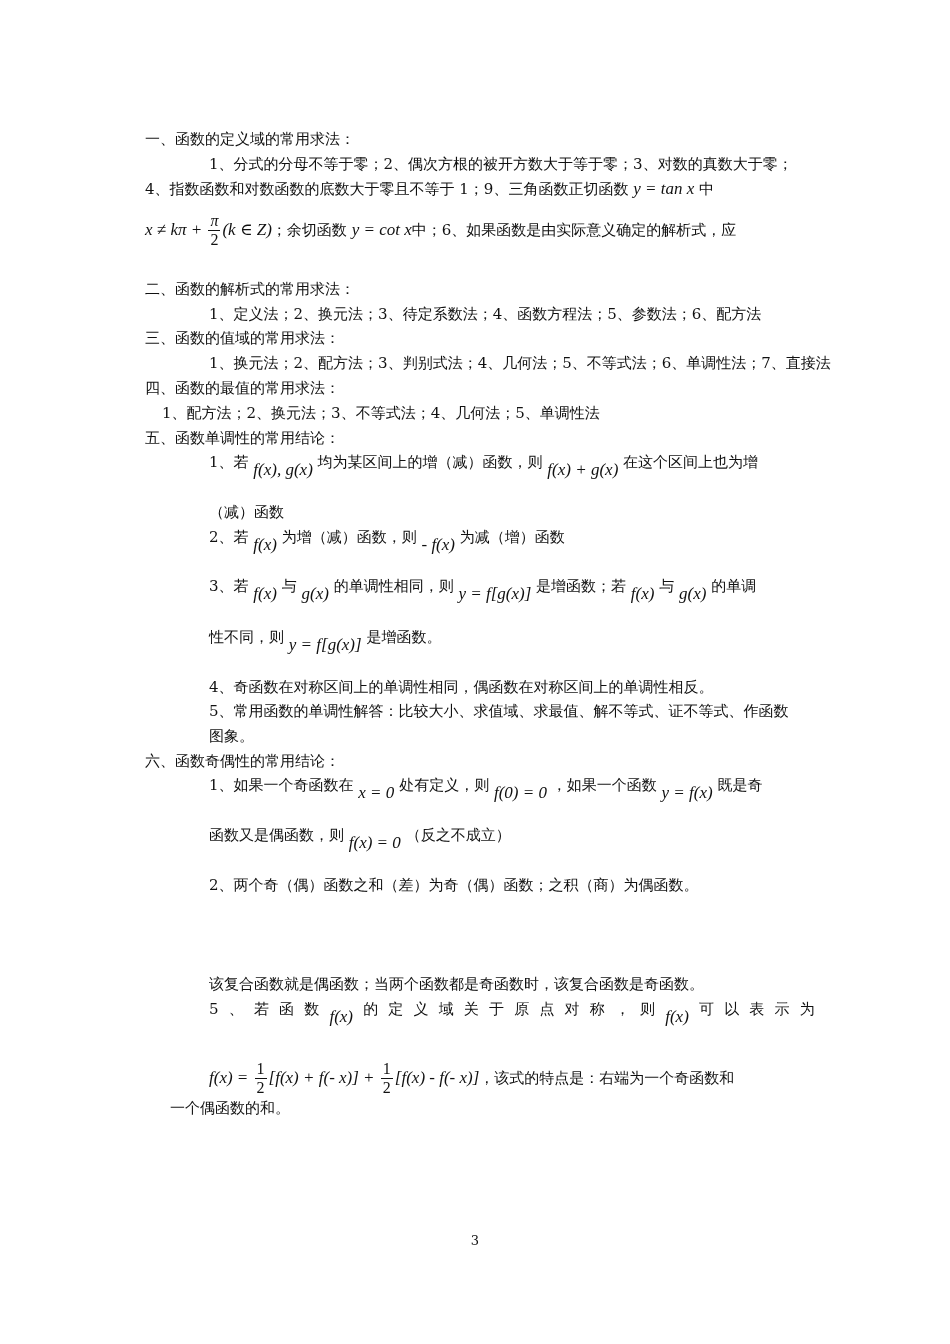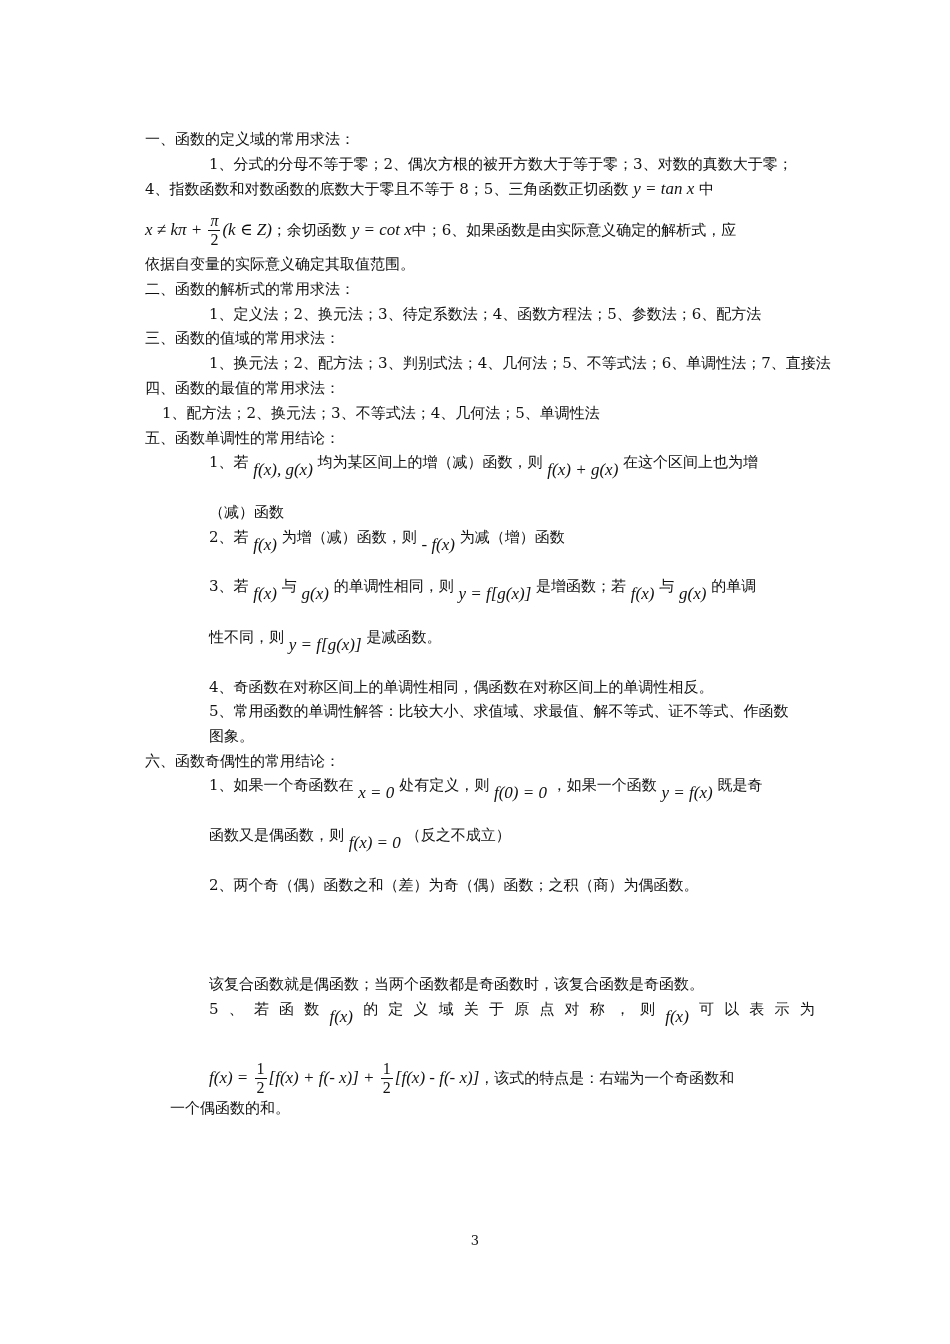--- a/index.html
+++ b/index.html
@@ -29,7 +29,7 @@
   <div class="line h" style="top:129px">一、函数的定义域的常用求法：</div>
   <div class="line i1" style="top:154px">1、分式的分母不等于零；2、偶次方根的被开方数大于等于零；3、对数的真数大于零；</div>
   <div class="line h" style="top:179px">
-    <span>4、指数函数和对数函数的底数大于零且不等于 8；5、三角函数正切函数</span>
+    <span>4、指数函数和对数函数的底数大于零且不等于 1；9、三角函数正切函数</span>
     <span class="math" style="top:0">y = tan x</span>
     <span>中</span>
   </div>

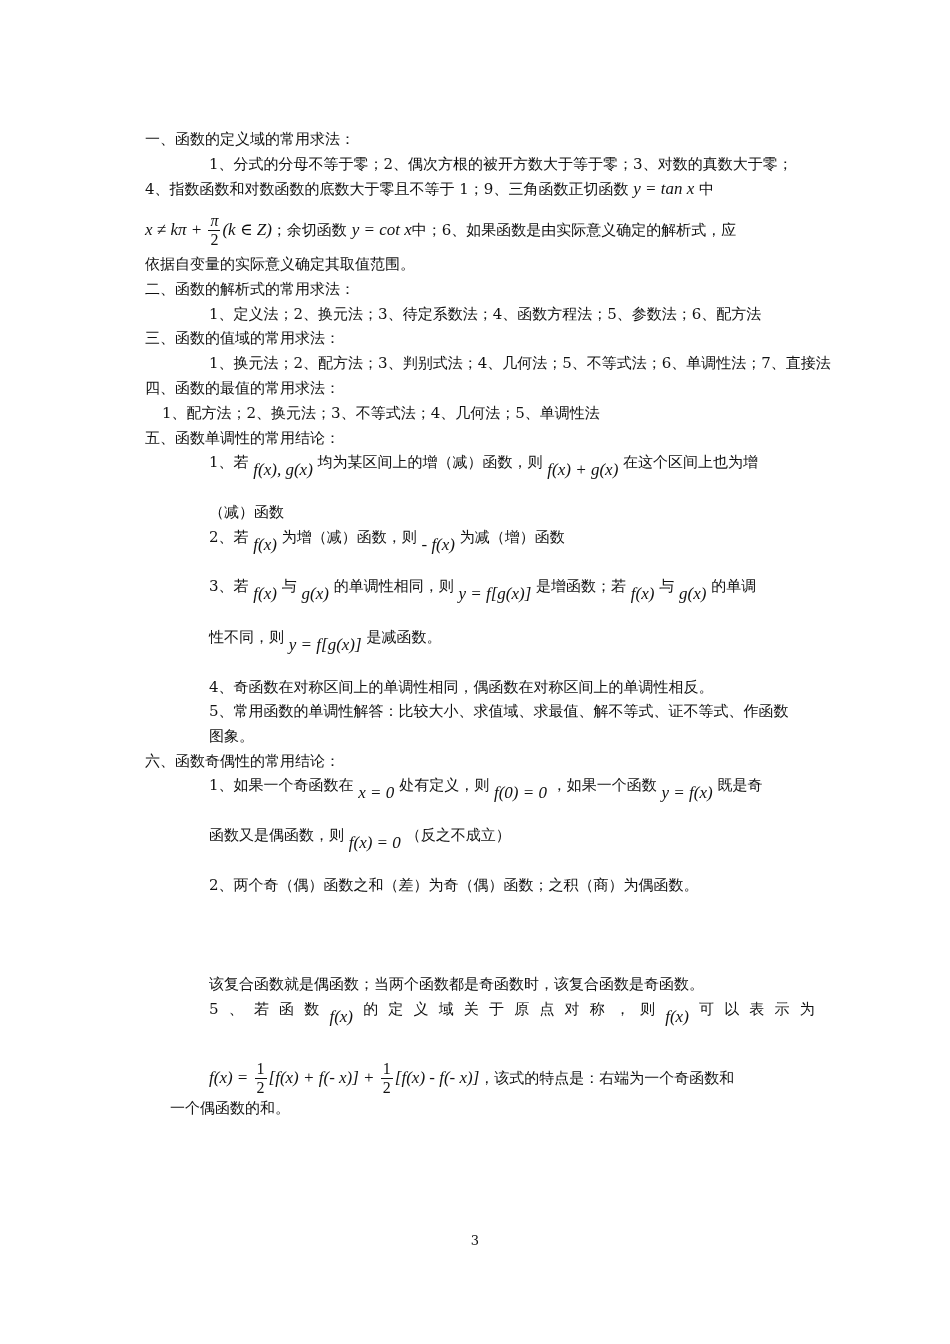--- a/index.html
+++ b/index.html
@@ -37,7 +37,6 @@
     <span class="math" style="top:0">x ≠ kπ + </span><span class="frac"><span class="num">π</span><span class="den">2</span></span><span class="math" style="top:0">(k ∈ Z)</span><span>；余切函数</span>
     <span class="math" style="top:0">y = cot x</span><span>中；6、如果函数是由实际意义确定的解析式，应</span>
   </div>
-  <div class="line h" style="top:254px">依据自变量的实际意义确定其取值范围。</div>
 
   <div class="line h" style="top:279px">二、函数的解析式的常用求法：</div>
   <div class="line i1" style="top:304px">1、定义法；2、换元法；3、待定系数法；4、函数方程法；5、参数法；6、配方法</div>

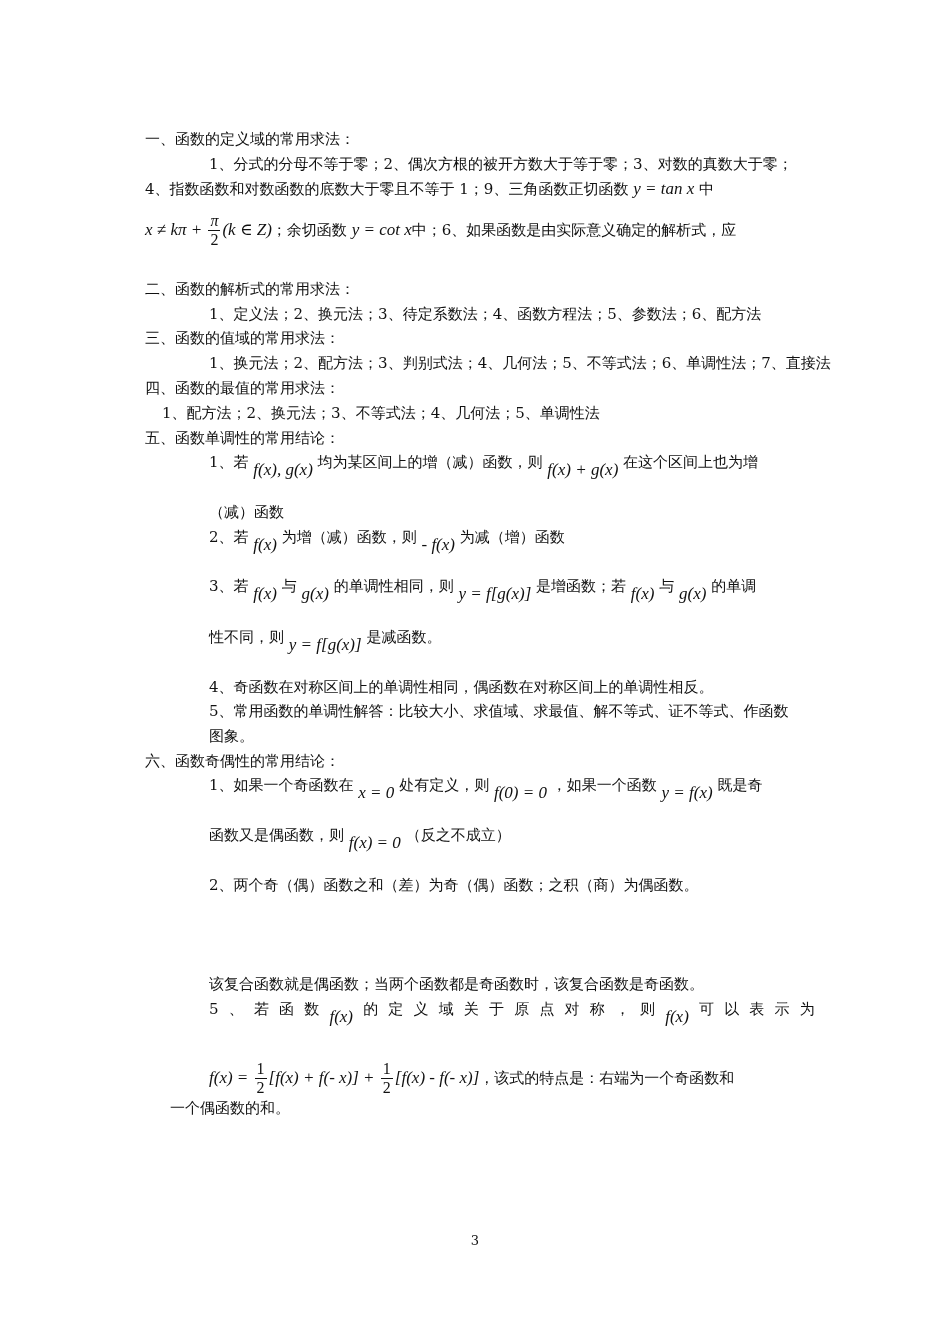--- a/index.html
+++ b/index.html
@@ -79,7 +79,7 @@
   <div class="line i1" style="top:627px">
     <span>性不同，则</span>
     <span class="math">y = f[g(x)]</span>
-    <span>是减函数。</span>
+    <span>是增函数。</span>
   </div>
   <div class="line i1" style="top:677px">4、奇函数在对称区间上的单调性相同，偶函数在对称区间上的单调性相反。</div>
   <div class="line i1" style="top:701px">5、常用函数的单调性解答：比较大小、求值域、求最值、解不等式、证不等式、作函数</div>

